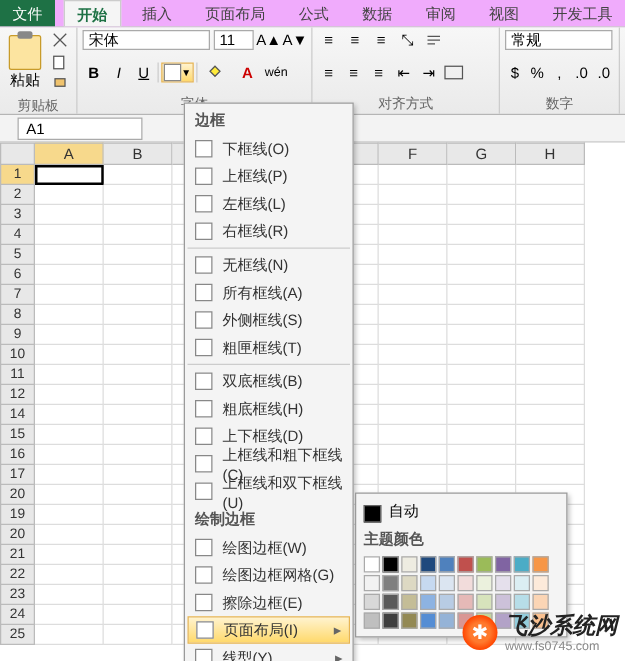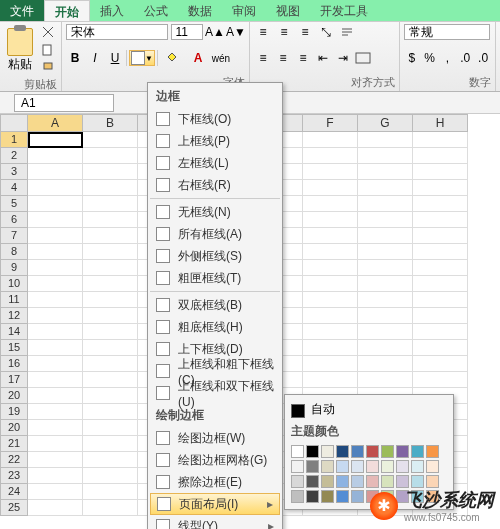--- a/index.html
+++ b/index.html
@@ -4,7 +4,7 @@
 <style>
 *{box-sizing:border-box;margin:0;padding:0;font-family:"Microsoft YaHei",SimSun,Arial,sans-serif;font-size:12px;}
 body{background:#fff;width:500px;height:529px;overflow:hidden;position:relative;}
-.tabs{display:flex;background:#86efac;height:22px;border-bottom:1px solid #ccc;}
+.tabs{display:flex;background:#f0abfc;height:22px;border-bottom:1px solid #ccc;justify-content:space-between;}
 .tab{padding:3px 10px;color:#444;cursor:pointer;}
 .tab.file{background:#1e7145;color:#fff;}
 .tab.active{background:#f5f5f5;border:1px solid #ccc;border-bottom:none;color:#1e7145;font-weight:bold;}

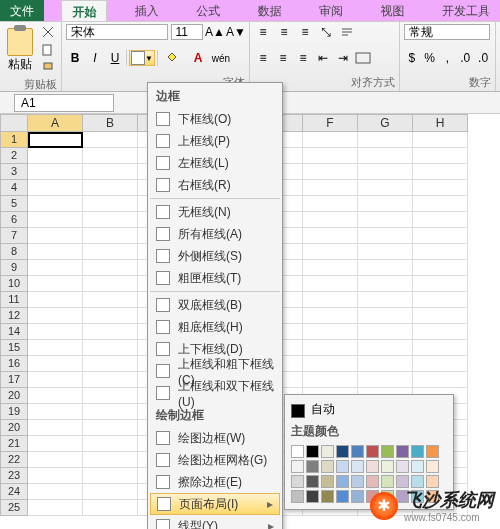--- a/index.html
+++ b/index.html
@@ -60,6 +60,7 @@
   <div class="tab file">文件</div>
   <div class="tab active">开始</div>
   <div class="tab">插入</div>
+  <div class="tab">页面布局</div>
   <div class="tab">公式</div>
   <div class="tab">数据</div>
   <div class="tab">审阅</div>

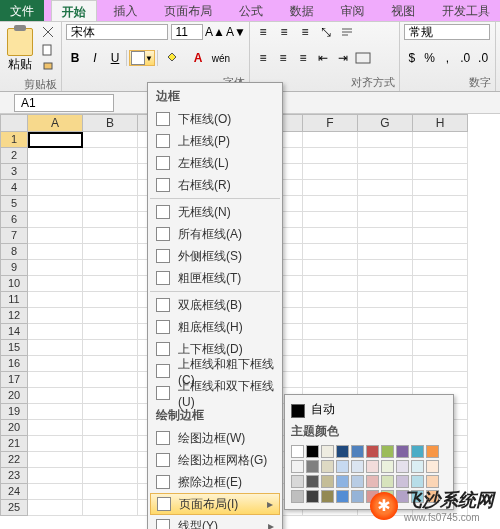--- a/index.html
+++ b/index.html
@@ -12,7 +12,7 @@
 .grp{display:flex;flex-direction:column;justify-content:space-between;border-right:1px solid #ccc;padding:2px 4px 1px;}
 .grp-top{display:flex;gap:3px;align-items:center;}
 .grp-row{display:flex;gap:2px;align-items:center;margin-top:2px;}
-.grp-lbl{text-align:right;color:#666;font-size:11px;padding-top:1px;}
+.grp-lbl{text-align:center;color:#666;font-size:11px;padding-top:1px;}
 .btn-lg{display:flex;flex-direction:column;align-items:center;width:36px;cursor:pointer;}
 .paste-ico{width:26px;height:28px;background:#fce4a0;border:1px solid #c89b2a;border-radius:2px;position:relative;}
 .paste-ico:before{content:"";position:absolute;top:-4px;left:6px;width:12px;height:6px;background:#888;border-radius:2px;}

